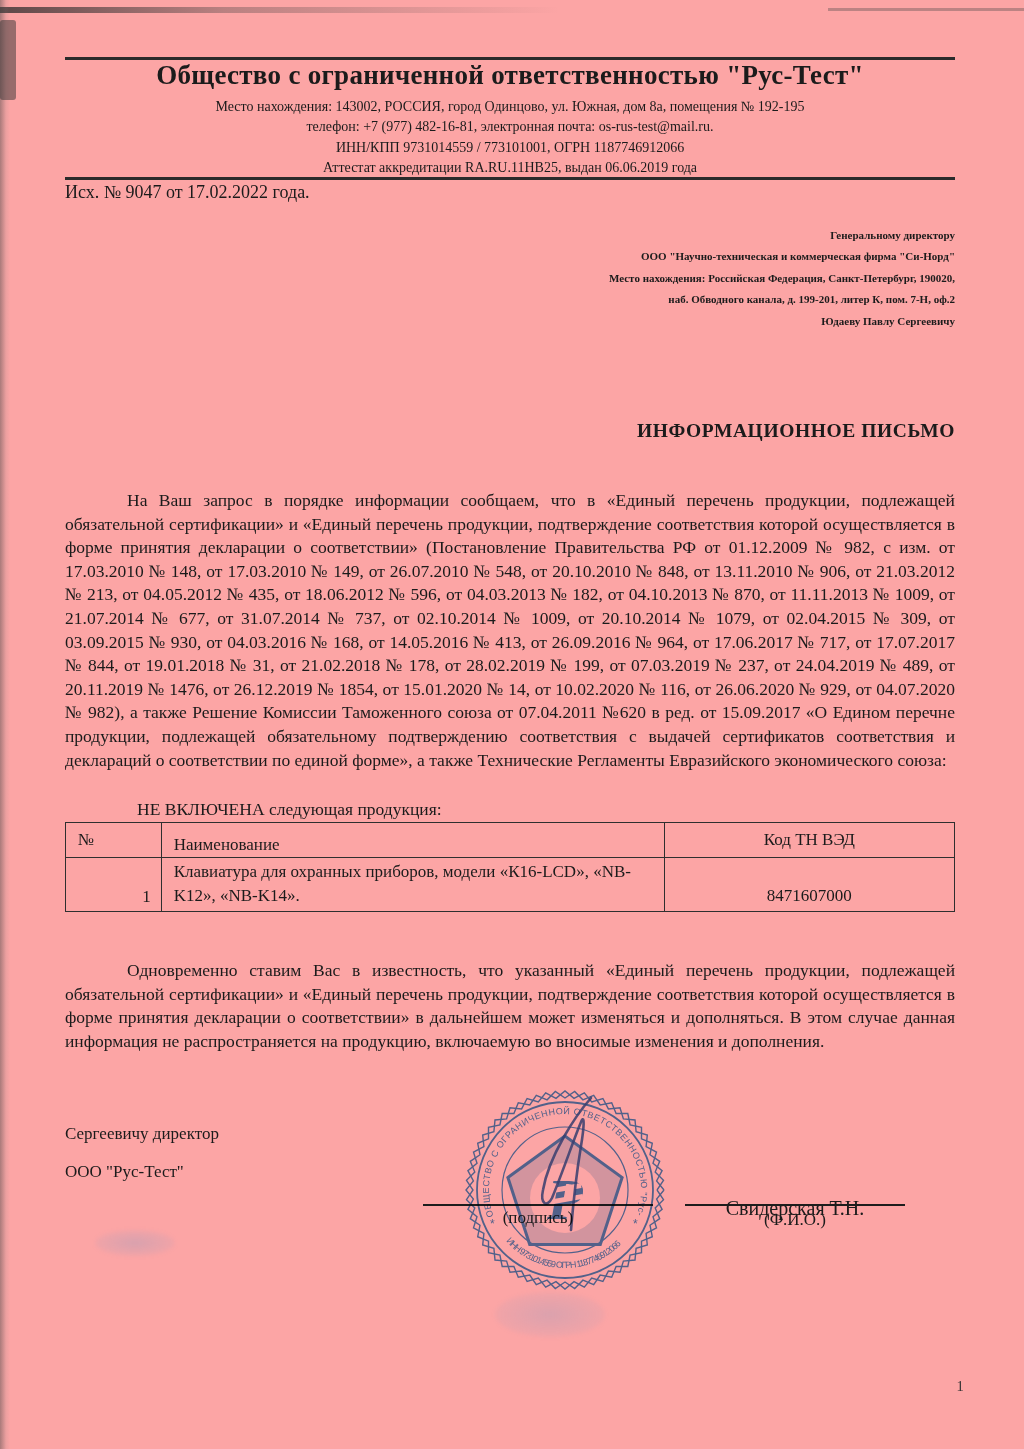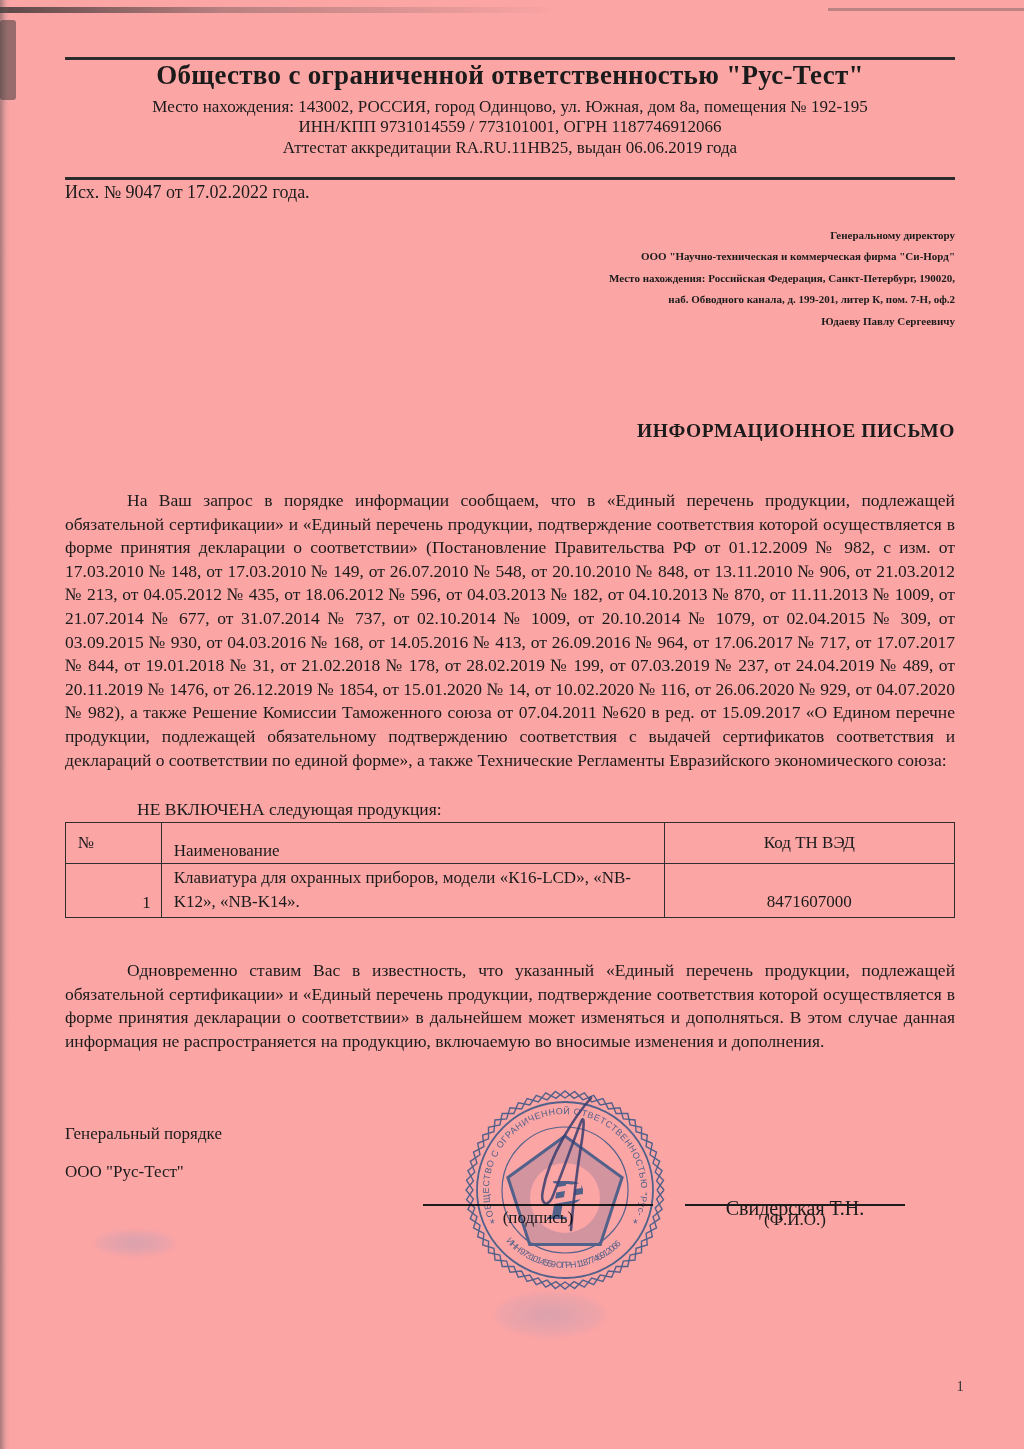--- a/index.html
+++ b/index.html
@@ -27,7 +27,7 @@
   .company-title{position:absolute;left:65px;top:60px;width:890px;text-align:center;
     font-size:27px;font-weight:bold;letter-spacing:.3px;}
   .header-lines{position:absolute;left:65px;top:97px;width:890px;text-align:center;
-    font-size:17px;line-height:20.4px;}
+    font-size:14px;line-height:20.4px;}
   .outgoing{position:absolute;left:65px;top:182px;font-size:18px;}
 
   .recipient{position:absolute;left:65px;top:225px;width:890px;text-align:right;

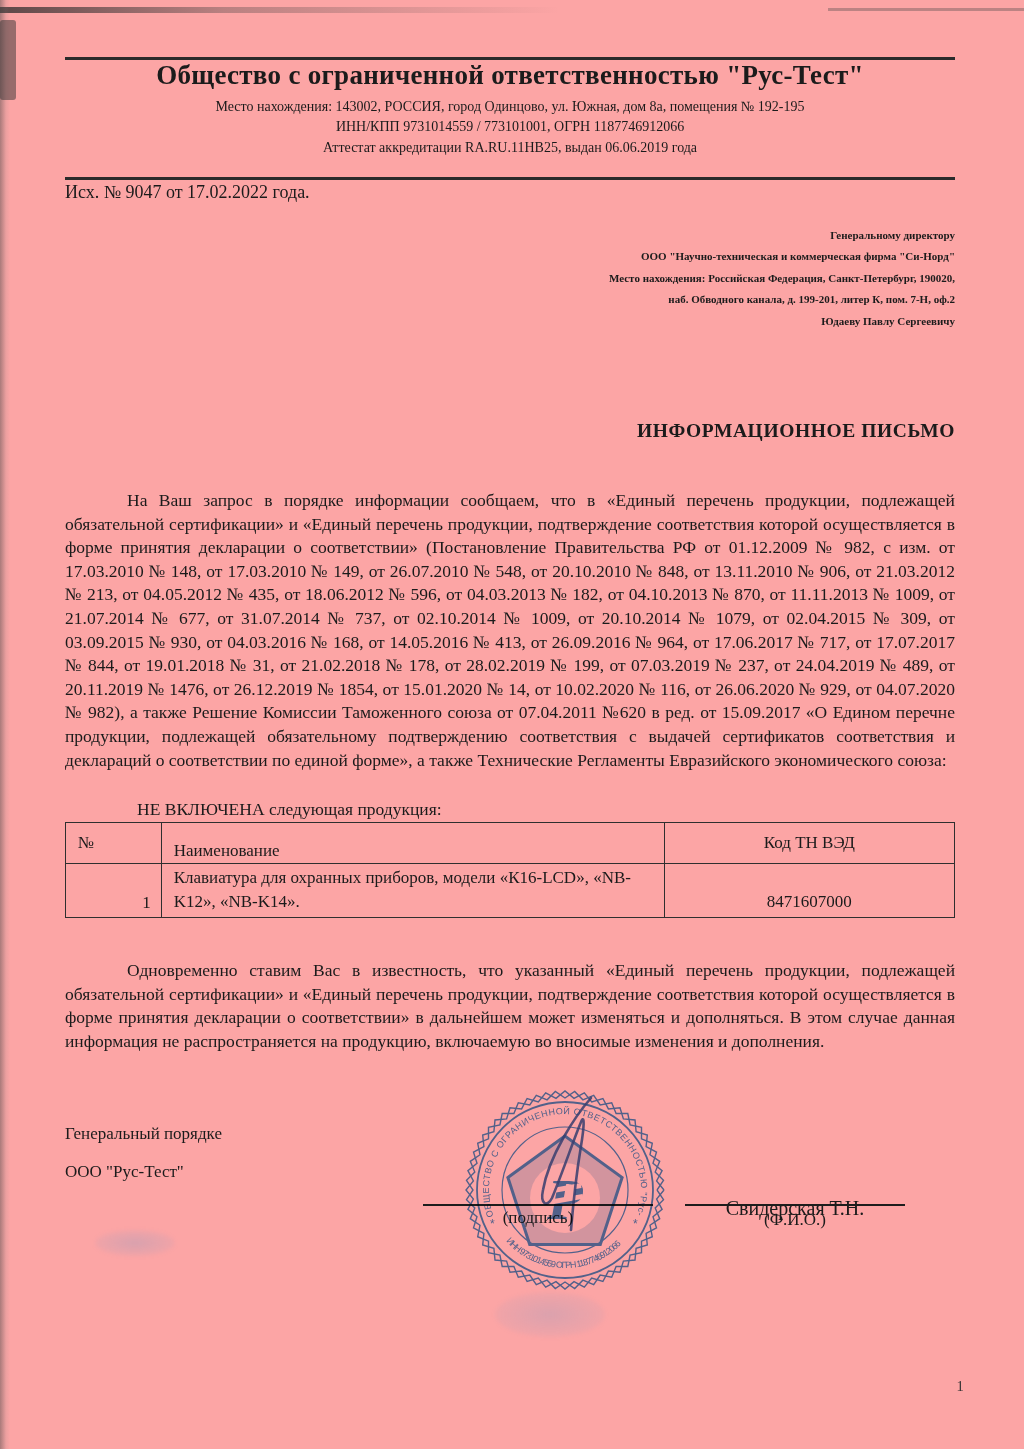--- a/index.html
+++ b/index.html
@@ -85,6 +85,7 @@
   <div class="company-title">Общество с ограниченной ответственностью "Рус-Тест"</div>
   <div class="header-lines">
     <div>Место нахождения: 143002, РОССИЯ, город Одинцово, ул. Южная, дом 8а, помещения № 192-195</div>
+    <div>телефон: +7 (977) 482-16-81, электронная почта: os-rus-test@mail.ru.</div>
     <div>ИНН/КПП 9731014559 / 773101001, ОГРН 1187746912066</div>
     <div>Аттестат аккредитации RA.RU.11НВ25, выдан 06.06.2019 года</div>
   </div>

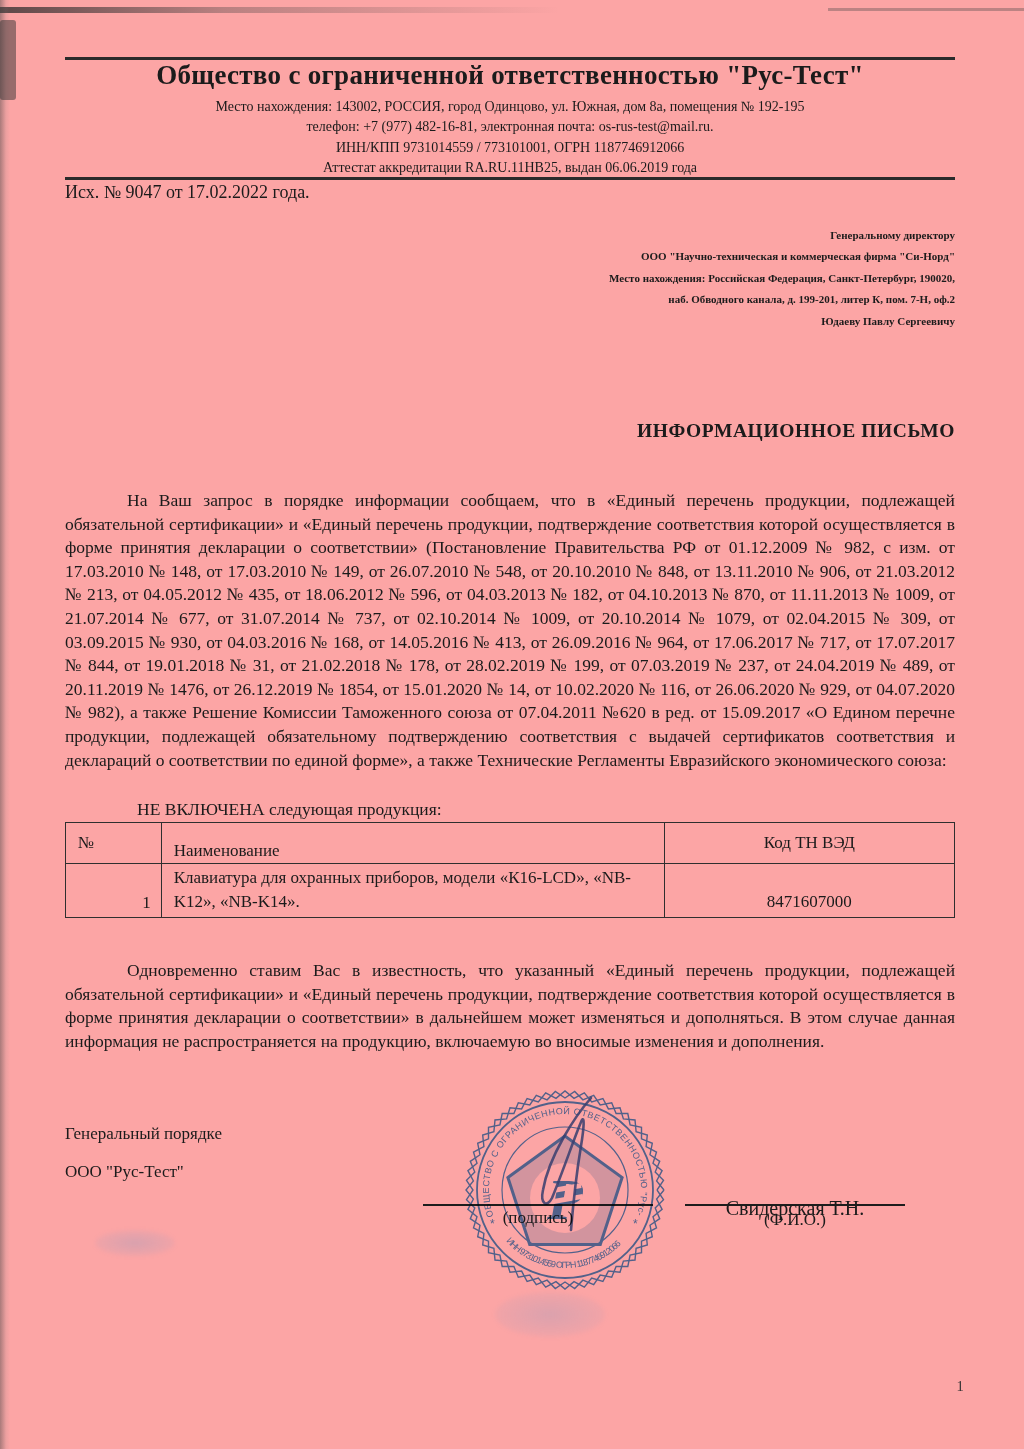--- a/index.html
+++ b/index.html
@@ -47,7 +47,7 @@
     font-size:17px;}
   table.products th,table.products td{border:1.6px solid #2f2f2f;font-weight:400;}
   th.col-num{width:83px;text-align:left;padding:2px 4px 2px 12px;height:24px;}
-  th.col-name{width:512px;text-align:left;padding:18px 4px 2px 12px;}
+  th.col-name{width:512px;text-align:left;padding:12px 4px 2px 12px;}
   th.col-code{width:295px;text-align:center;padding:2px 4px;}
   td.cell-num{text-align:right;vertical-align:bottom;padding:2px 10px 4px 2px;}
   td.cell-name{vertical-align:top;padding:2px 10px 4px 12px;line-height:23.5px;height:46px;}

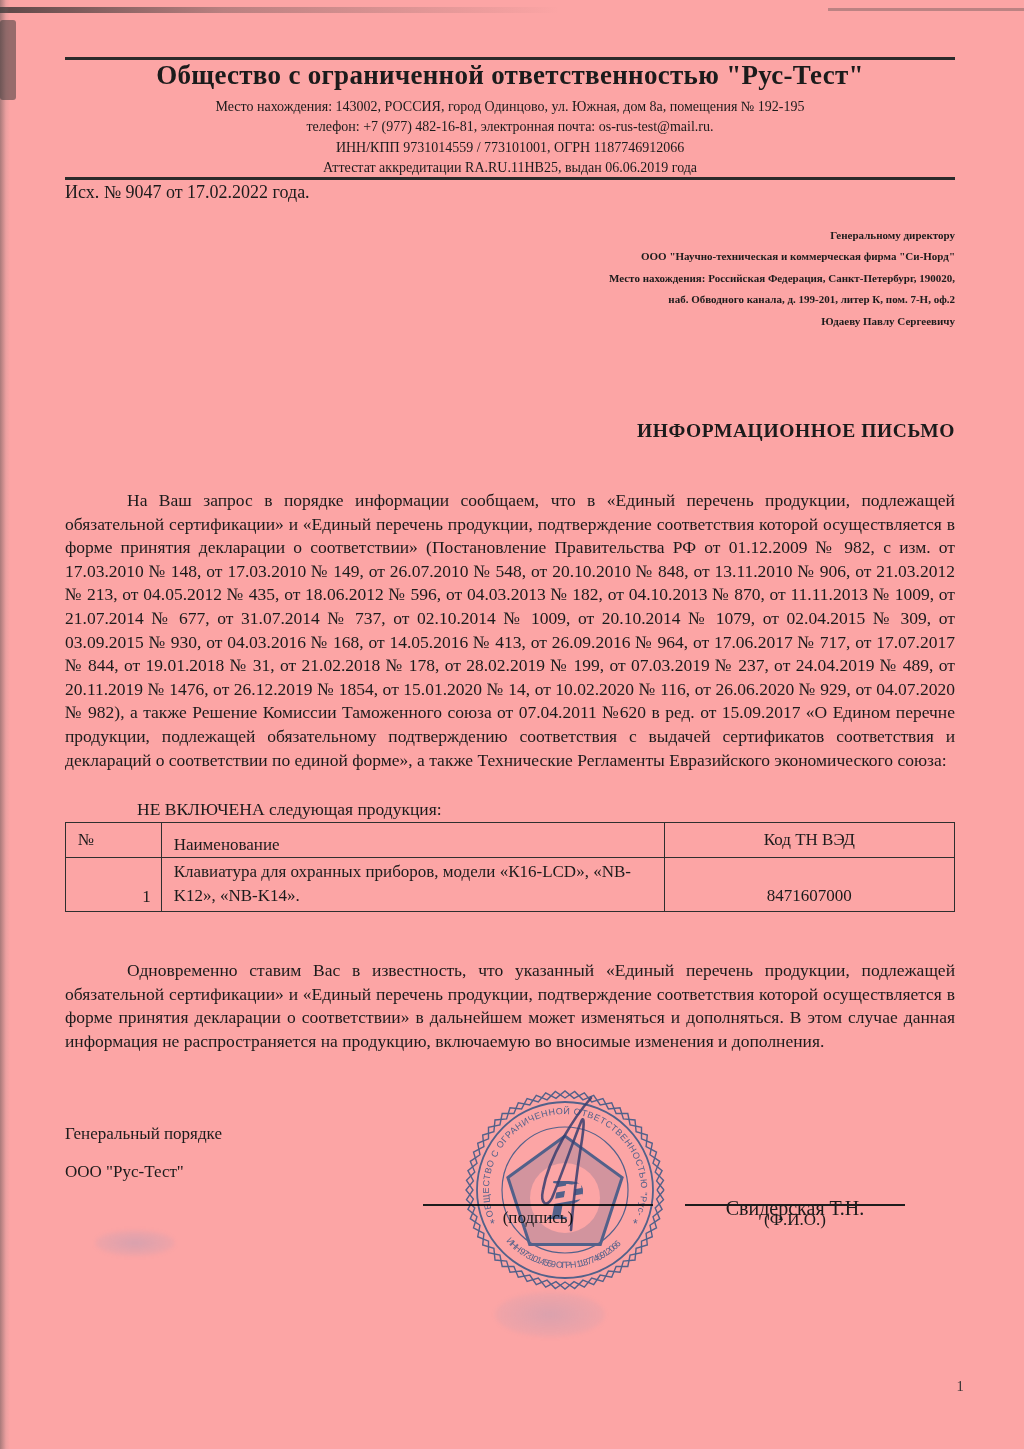--- a/index.html
+++ b/index.html
@@ -123,7 +123,7 @@
 
   <div class="para para2">Одновременно ставим Вас в известность, что указанный «Единый перечень продукции, подлежащей обязательной сертификации» и «Единый перечень продукции, подтверждение соответствия которой осуществляется в форме принятия декларации о соответствии» в дальнейшем может изменяться и дополняться. В этом случае данная информация не распространяется на продукцию, включаемую во вносимые изменения и дополнения.</div>
 
-  <div class="sig-position">Генеральный порядке</div>
+  <div class="sig-position">Сергеевичу директор</div>
   <div class="sig-company">ООО "Рус-Тест"</div>
   <div class="signer-name">Свидерская Т.Н.</div>
   <div class="sig-line sig-line-left"></div>

